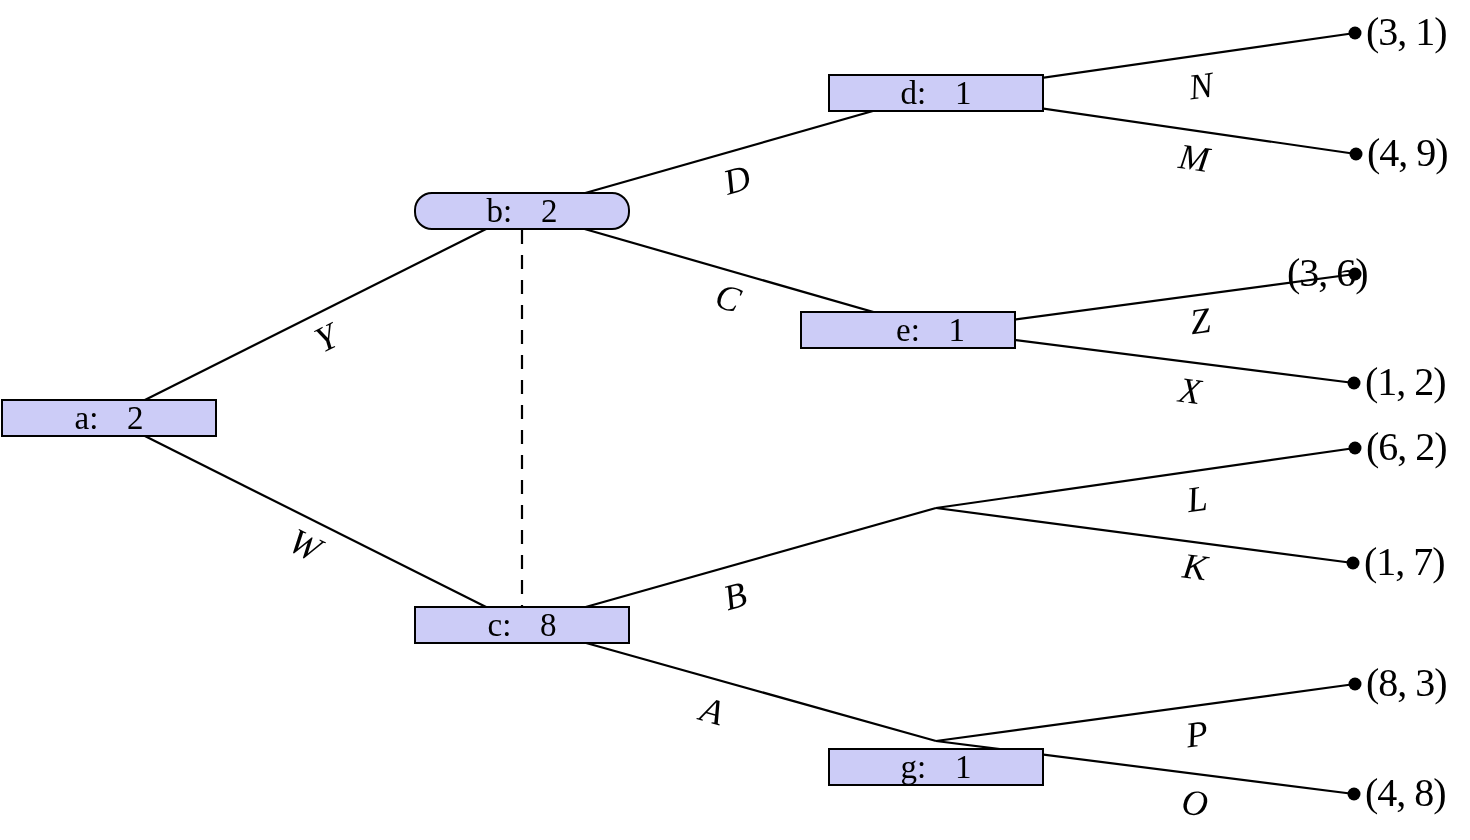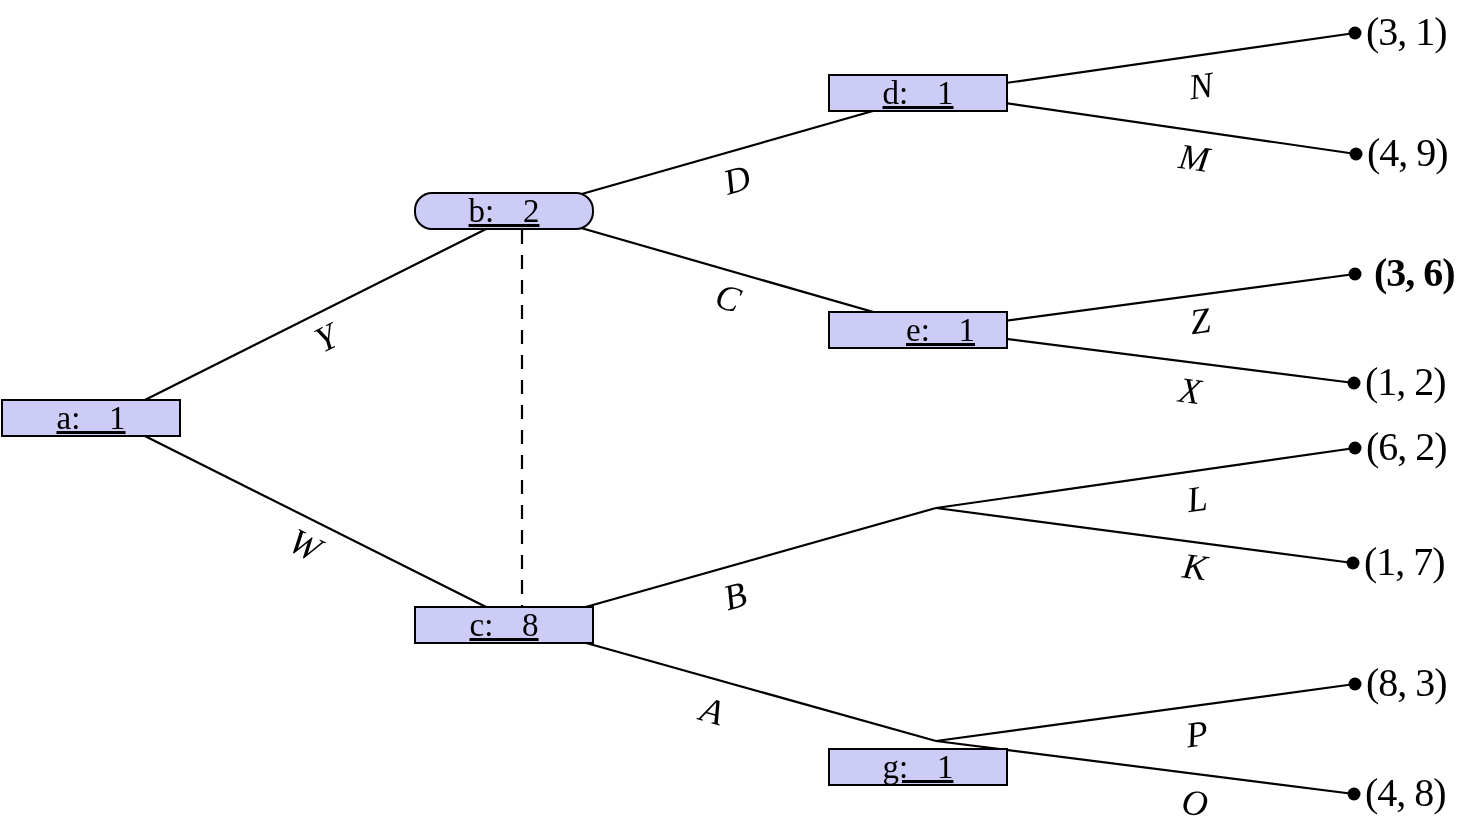--- a/index.html
+++ b/index.html
@@ -18,7 +18,7 @@
   .leaf-dot { fill: #000000; }
   .node {
     position: absolute;
-    width: 180px;
+    width: 216px;
     height: 38px;
     box-sizing: border-box;
     background: #ccccf7;
@@ -30,7 +30,6 @@
     line-height: 1;
     word-spacing: 0.62em;
     white-space: pre;
-    text-decoration: underline;
   }
   .edge-label {
     position: absolute;

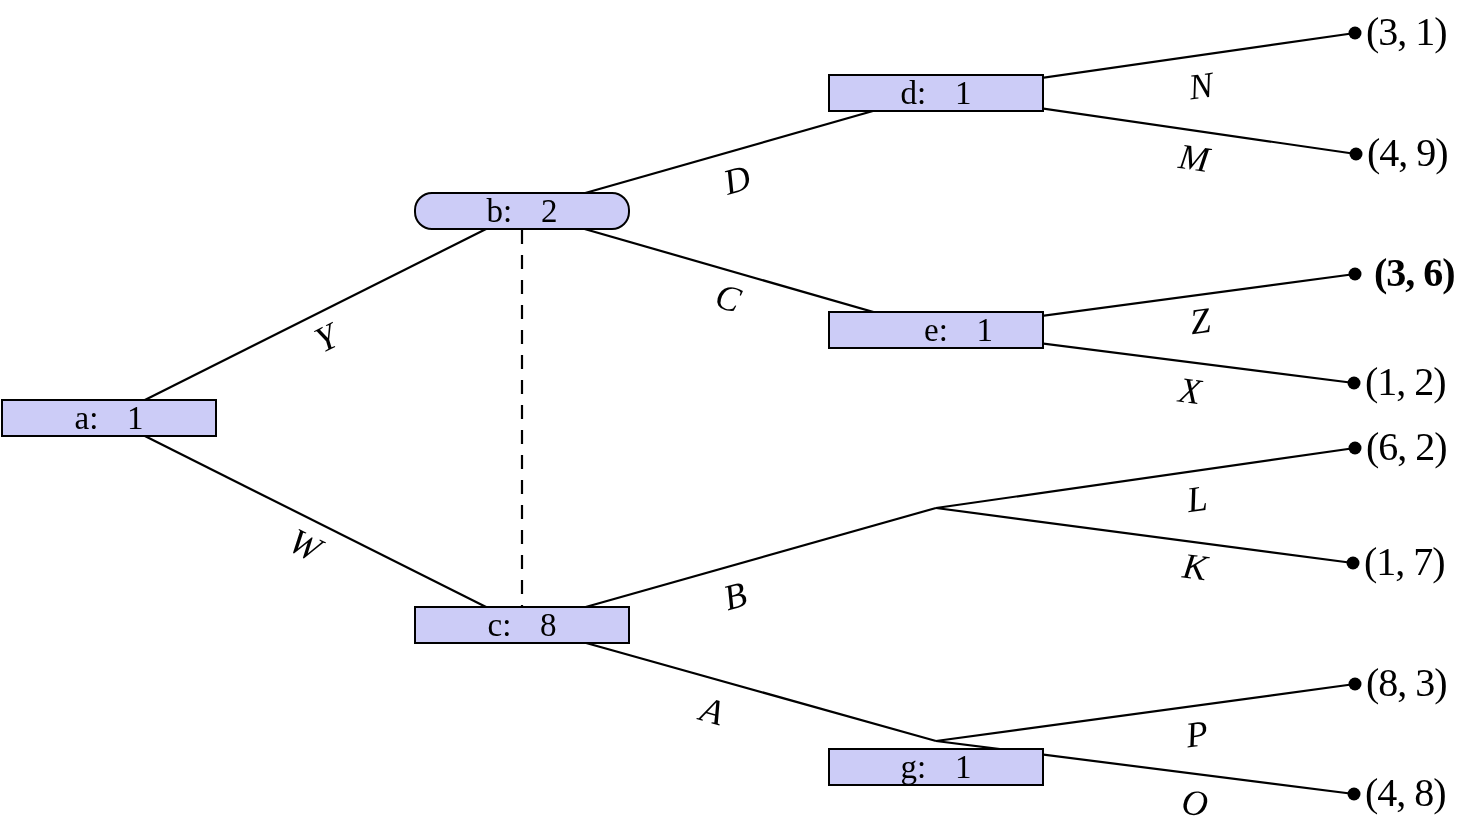--- a/index.html
+++ b/index.html
@@ -105,7 +105,7 @@
 
   <div class="payoff" style="left:1366px; top:33px;text-align:center;">(3, 1)</div>
   <div class="payoff" style="left:1367px; top:154px;">(4, 9)</div>
-  <div class="payoff" style="left:1374px; top:274px;font-weight:bold;">(3, 6)</div>
+  <div class="payoff" style="left:1287px; top:274px;">(3, 6)</div>
   <div class="payoff" style="left:1365px; top:383px;">(1, 2)</div>
   <div class="payoff" style="left:1366px; top:448px;">(6, 2)</div>
   <div class="payoff" style="left:1364px; top:563px;">(1, 7)</div>

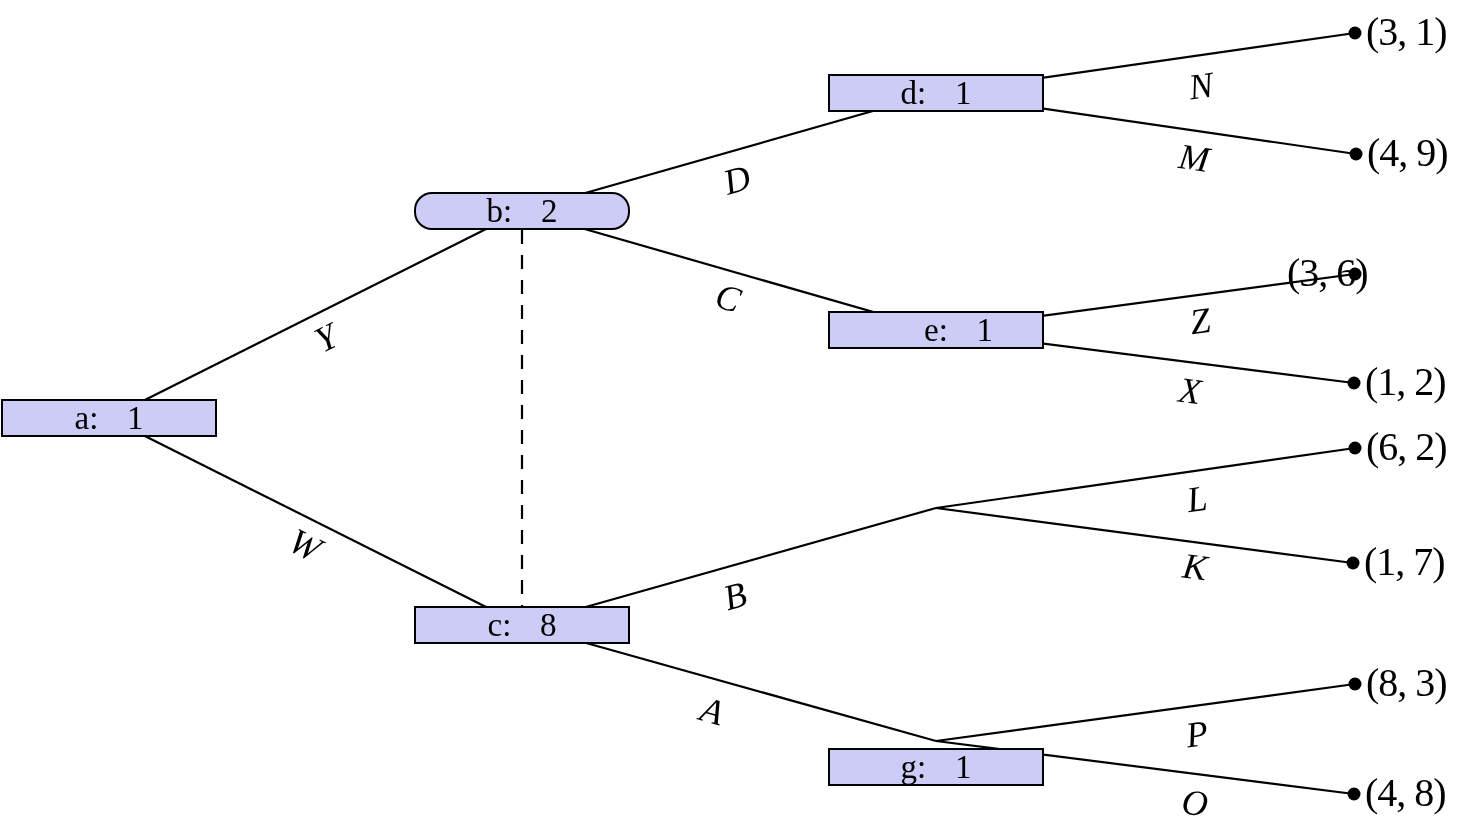--- a/index.html
+++ b/index.html
@@ -85,7 +85,7 @@
   <div class="node" style="left:414px; top:192px;border-radius:18px;">b: 2</div>
   <div class="node" style="left:414px; top:606px;">c: 8</div>
   <div class="node" style="left:828px; top:74px;">d: 1</div>
-  <div class="node" style="left:828px; top:311px;padding-left:45px;">e: 1</div>
+  <div class="node" style="left:800px; top:311px;padding-left:45px;">e: 1</div>
   <div class="node" style="left:828px; top:722px;margin-top:26px;">g: 1</div>
 
   <div class="edge-label" style="left:326px;  top:338px; transform:translate(-50%,-50%) rotate(-26.6deg);">Y</div>

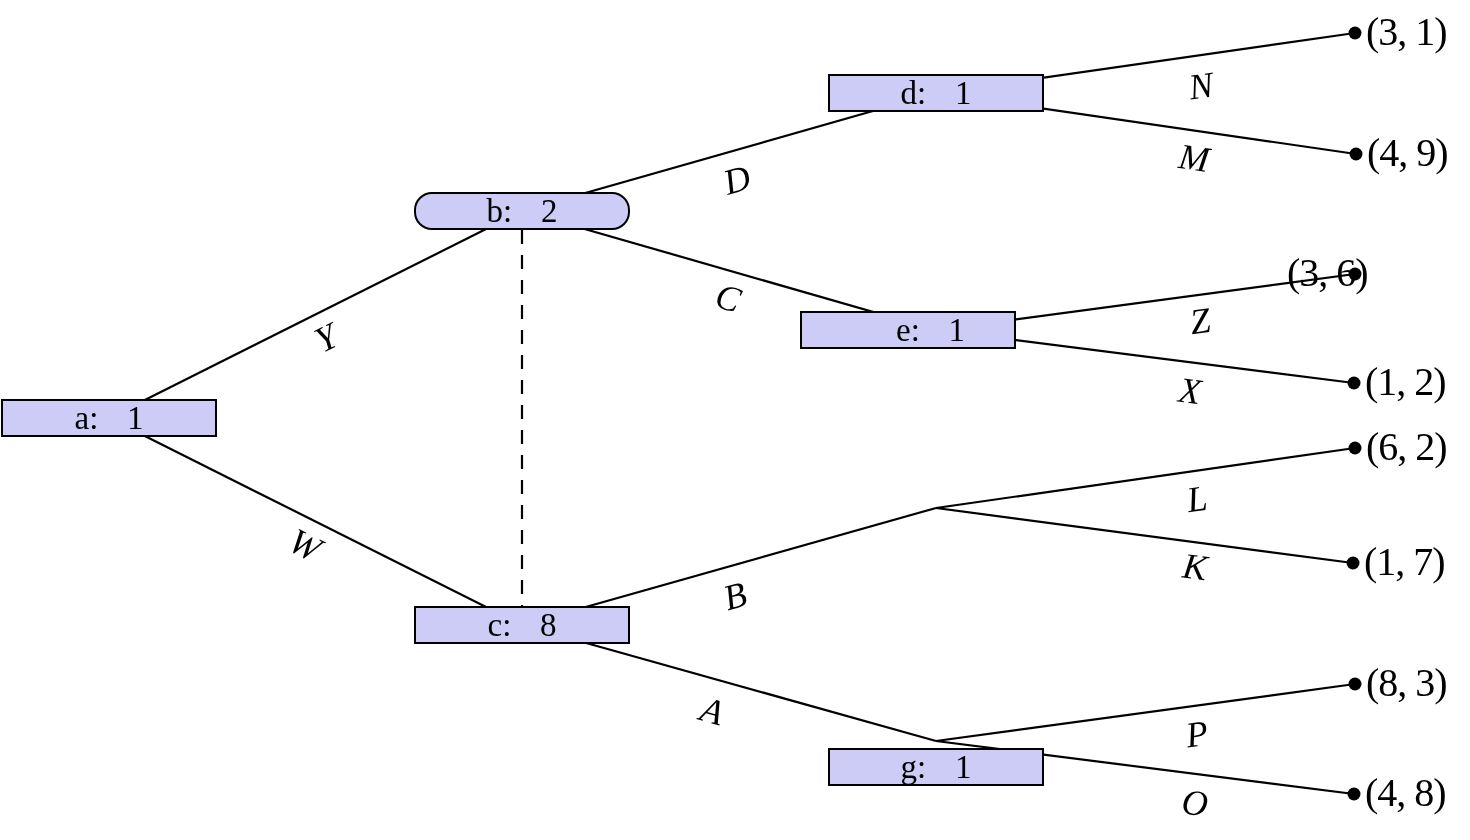--- a/index.html
+++ b/index.html
@@ -81,7 +81,7 @@
     <circle class="leaf-dot" cx="1354" cy="794" r="6.5"></circle>
   </svg>
 
-  <div class="node" style="left:1px;   top:399px;">a: 1</div>
+  <div class="node" style="left:1px;   top:399px;">a: 2</div>
   <div class="node" style="left:414px; top:192px;border-radius:18px;">b: 2</div>
   <div class="node" style="left:414px; top:606px;">c: 8</div>
   <div class="node" style="left:828px; top:74px;">d: 1</div>

